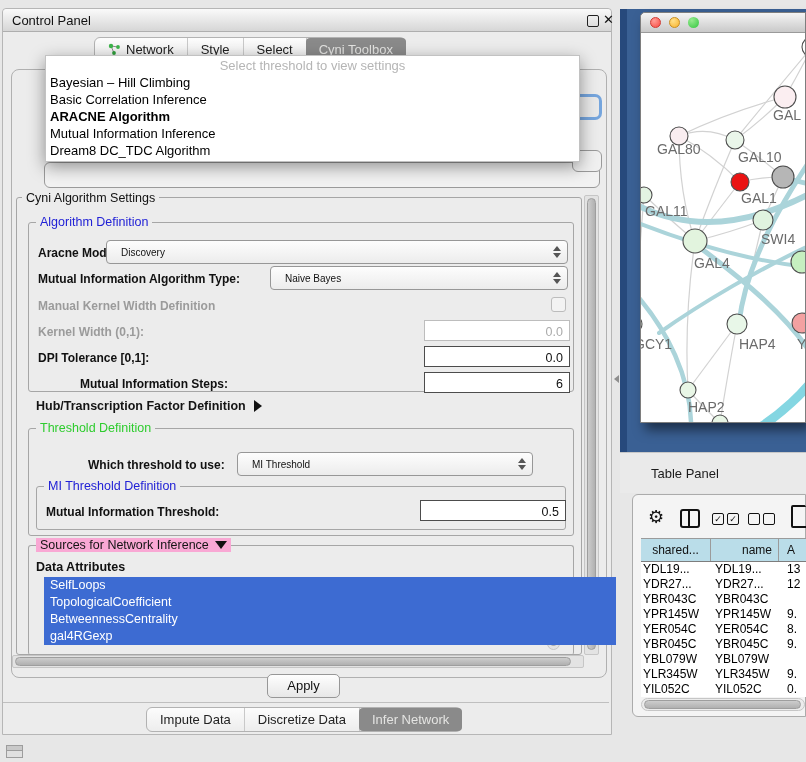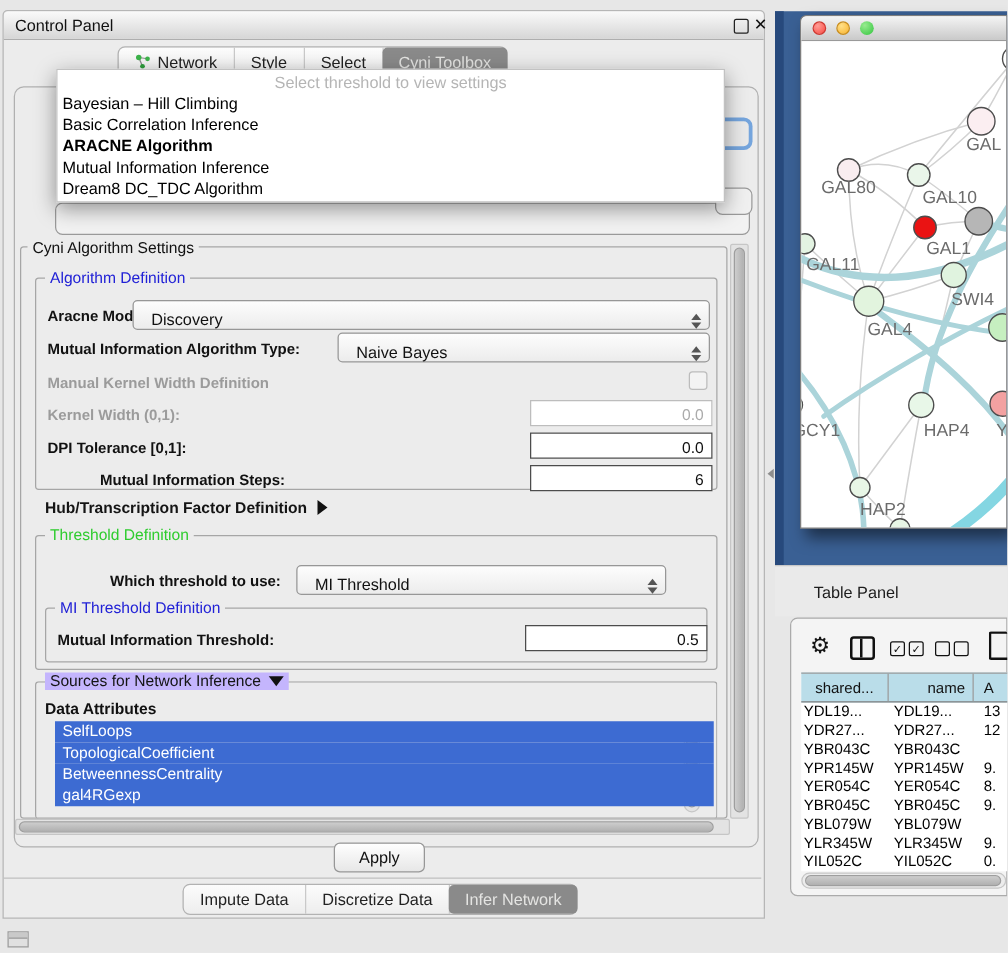--- a/index.html
+++ b/index.html
@@ -29,8 +29,8 @@
   .green{color:#2ecc2e;}
   .glabel{position:absolute;font-size:12px;font-weight:bold;color:#111;white-space:nowrap;}
   .glabel.dis{color:#9b9b9b;}
-  .combo{position:absolute;display:flex;align-items:flex-end;background:linear-gradient(#fdfdfd,#ececec);
-    border:1px solid #979797;border-radius:4px;box-sizing:border-box;font-size:13px;color:#111;}
+  .combo{position:absolute;display:flex;align-items:center;background:linear-gradient(#fdfdfd,#ececec);
+    border:1px solid #979797;border-radius:4px;box-sizing:border-box;font-size:10px;color:#111;}
   .combo .ctext{padding-left:14px;flex:1;}
   .combo .spin{width:20px;display:flex;flex-direction:column;align-items:center;gap:2px;}
   .spin i{width:0;height:0;border-left:4px solid transparent;border-right:4px solid transparent;}

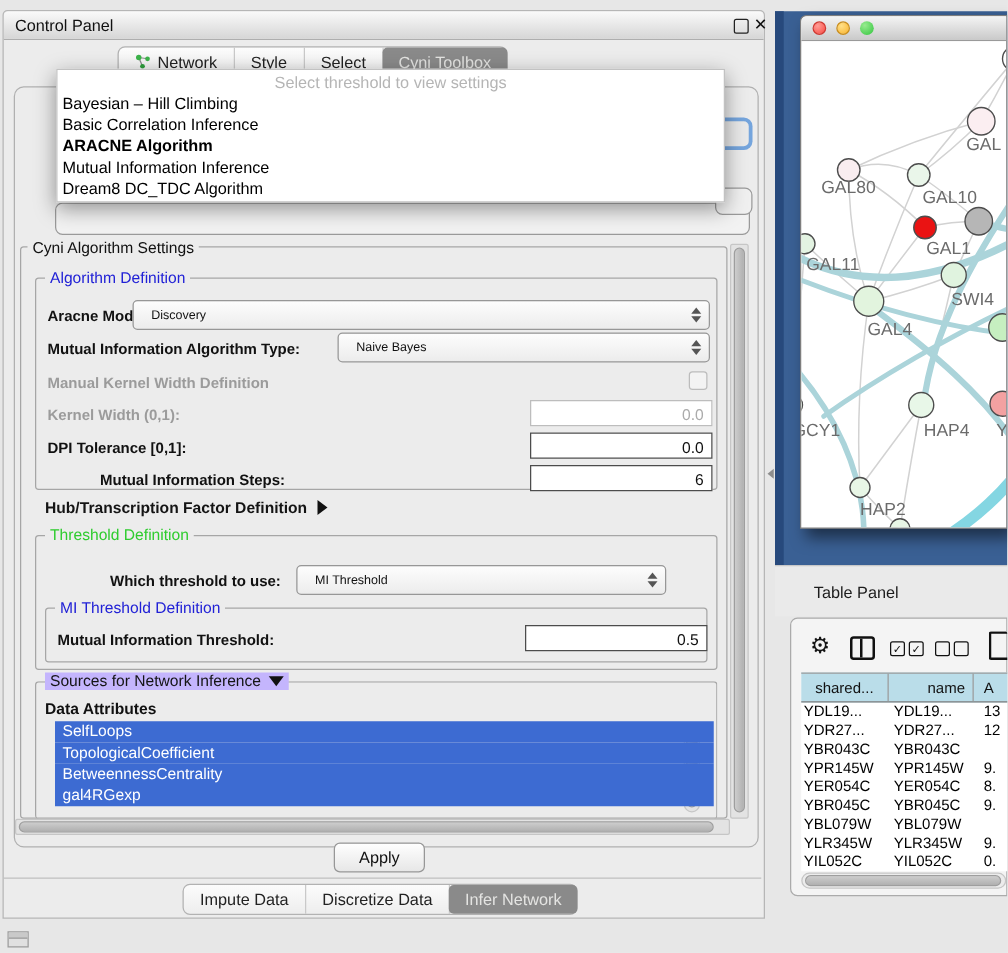--- a/index.html
+++ b/index.html
@@ -208,7 +208,7 @@
   <input class="tinput" style="left: 420px; top: 500px; width: 146px; height: 21px;" value="0.5">
 
   <div class="group" style="left:28px;top:545px;width:546px;height:110px;border-bottom:none;"></div>
-  <div class="expander" style="left:36px;top:538px;background:#c4b5fd;padding:0 4px;font-weight:normal;">
+  <div class="expander" style="left:36px;top:538px;background:#f9a8d4;padding:0 4px;font-weight:normal;">
     <span>Sources for Network Inference</span><span class="tri-down"></span>
   </div>
   <div class="glabel" style="left:36px;top:560px;font-size:12.5px;">Data Attributes</div>

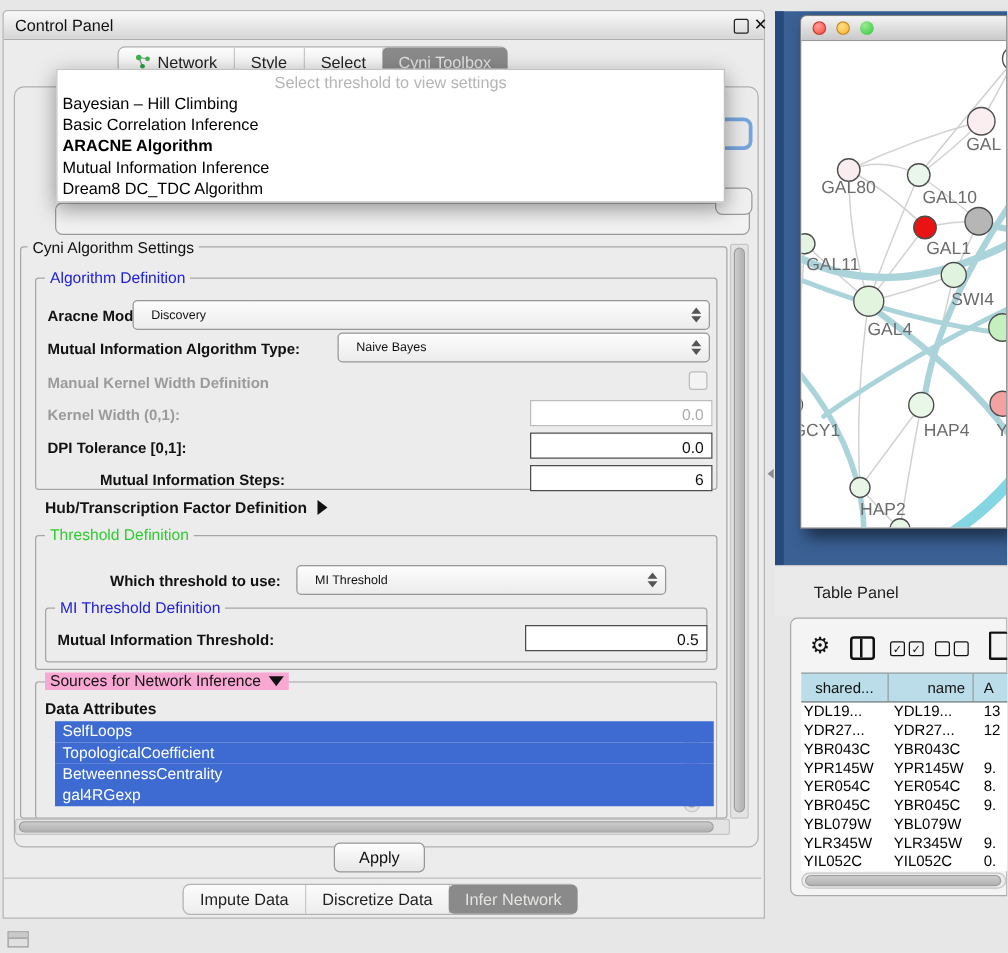--- a/index.html
+++ b/index.html
@@ -52,7 +52,7 @@
   .sb-thumb{position:absolute;background:linear-gradient(90deg,#cdcdcd,#b0b0b0);border:1px solid #9e9e9e;border-radius:6px;box-sizing:border-box;}
   .sb-thumb.h{background:linear-gradient(#cdcdcd,#b0b0b0);}
   
-  #attr-list{position:absolute;left:44px;top:577px;width:527px;z-index:1;}
+  #attr-list{position:absolute;left:44px;top:577px;width:572px;z-index:1;}
   .attr-item{height:17px;line-height:17px;font-size:12.5px;color:#fff;background:#3d6bd2;padding-left:6px;}
   
   #apply-btn{position:absolute;left:267px;top:674px;width:71px;height:22px;

